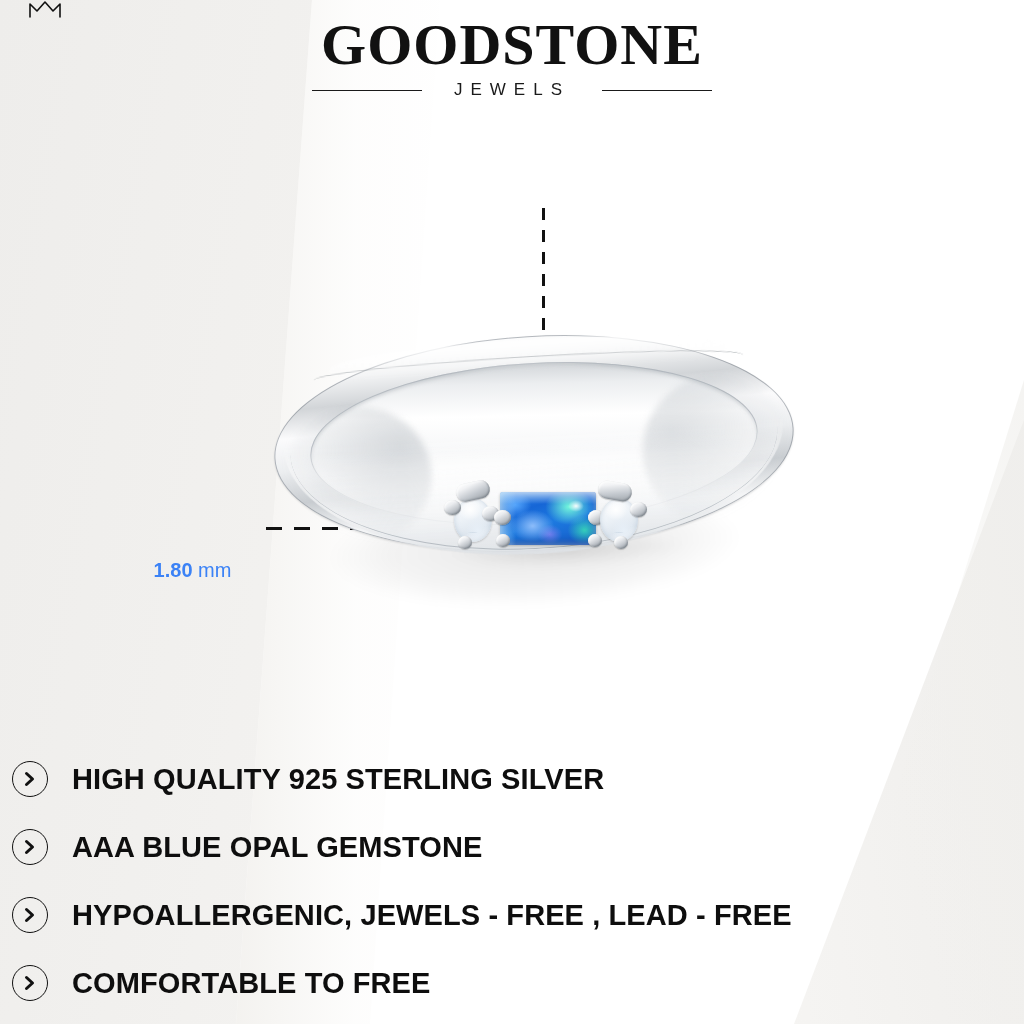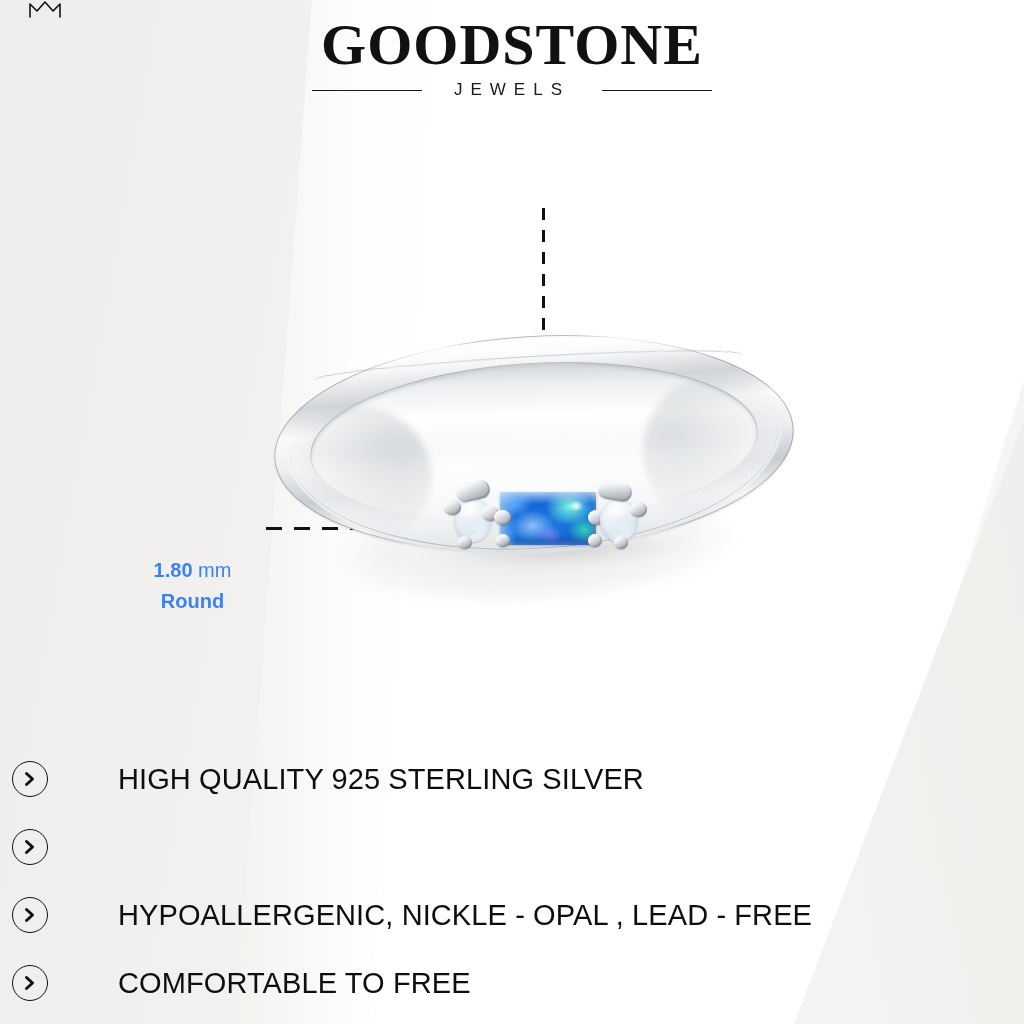--- a/index.html
+++ b/index.html
@@ -266,7 +266,6 @@
       <span class="b">1.80</span>
       <span class="n">mm</span>
     </div>
-    <div class="b">Round</div>
   </div>
   <div class="dash-h"></div>
 

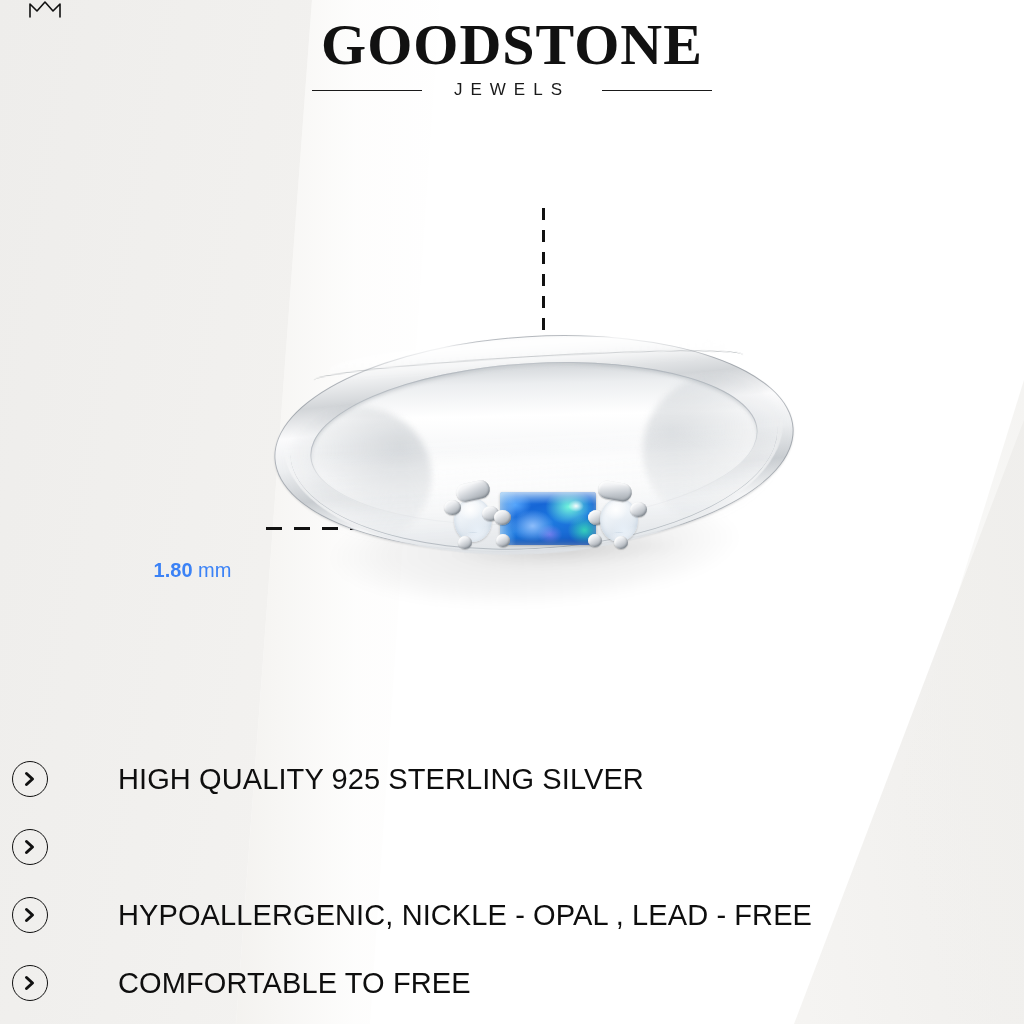--- a/index.html
+++ b/index.html
@@ -231,7 +231,7 @@
     font-stretch:condensed;
   }
   .bullet-text .b{font-weight:400;margin-top:12px;}
-  .bullet-text .n{font-weight:400;margin-left:46px;}
+  .bullet-text .n{font-weight:700;}
 </style>
 </head>
 <body>

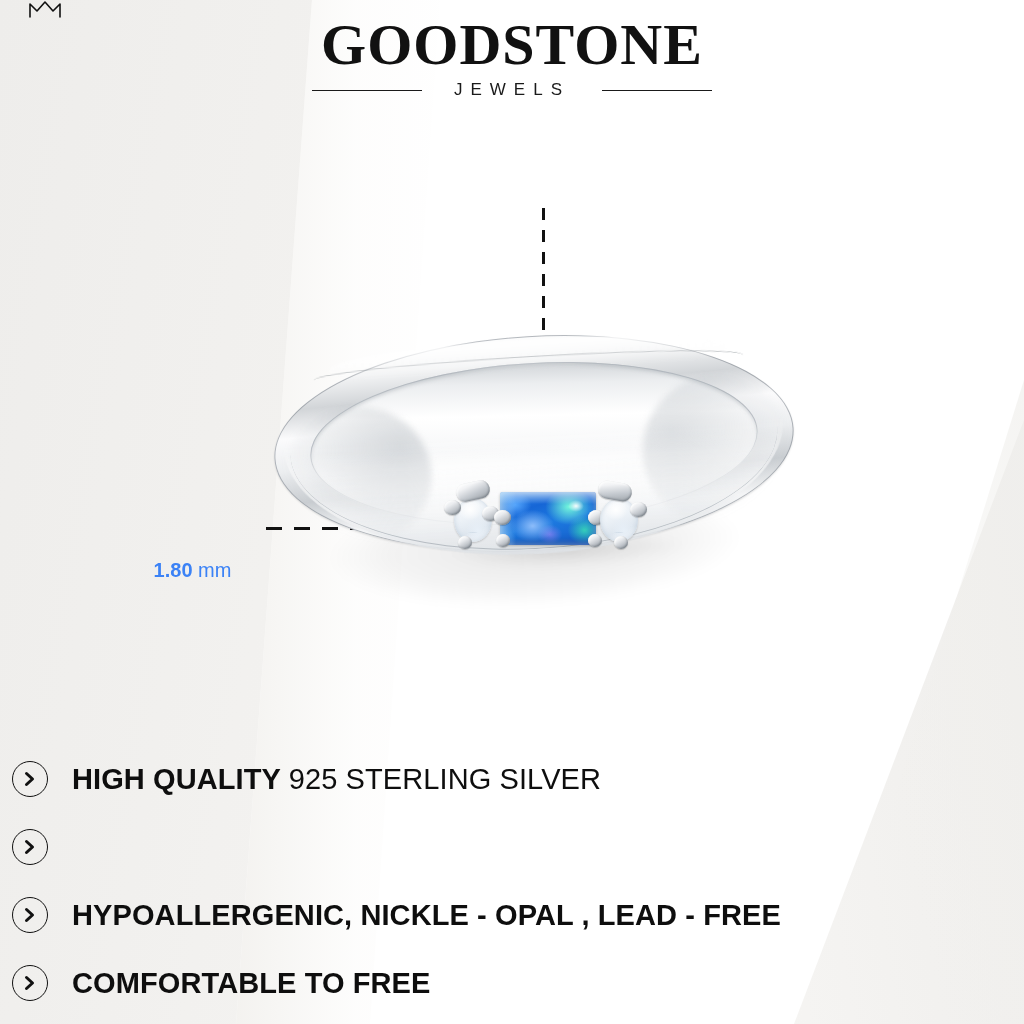--- a/index.html
+++ b/index.html
@@ -230,7 +230,7 @@
     font-size:29px;color:#0e0e0e;letter-spacing:.1px;white-space:nowrap;
     font-stretch:condensed;
   }
-  .bullet-text .b{font-weight:400;margin-top:12px;}
+  .bullet-text .b{font-weight:700;margin-top:12px;}
   .bullet-text .n{font-weight:700;}
 </style>
 </head>

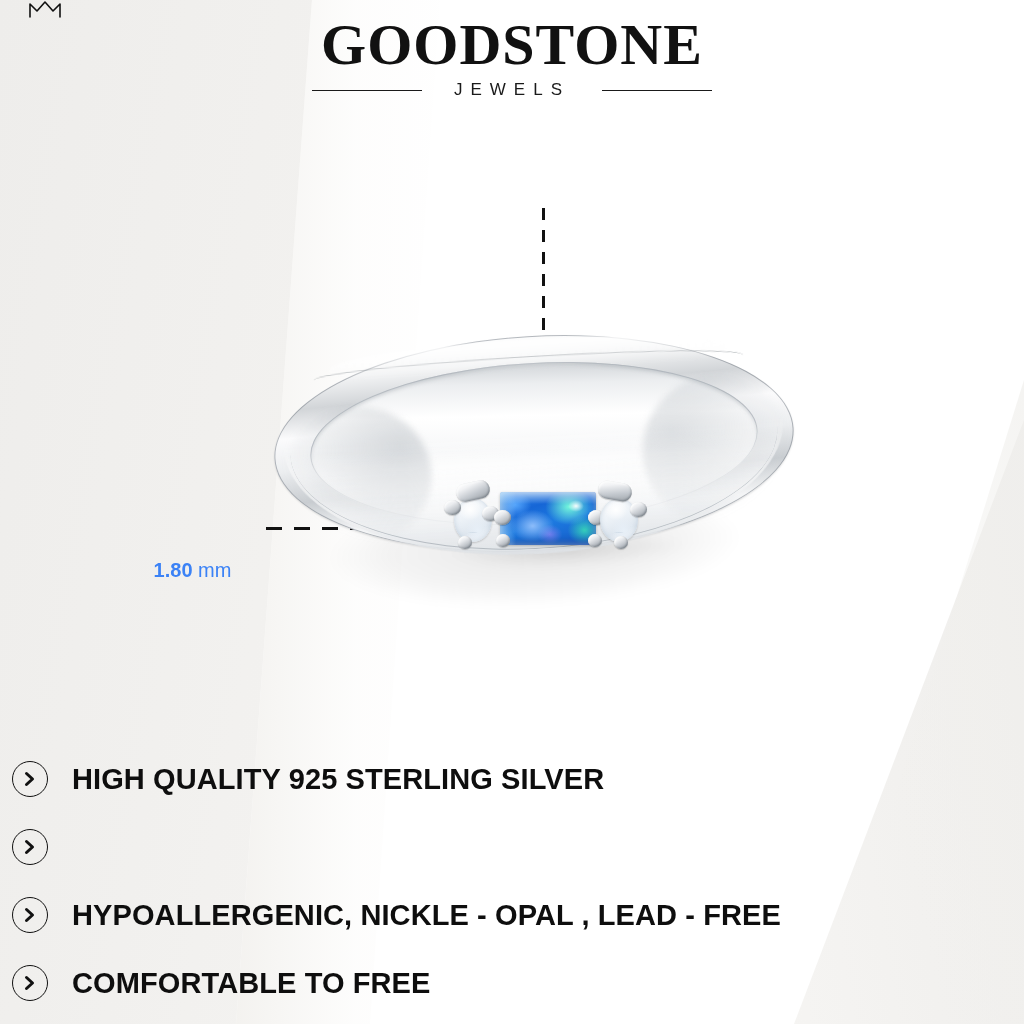--- a/index.html
+++ b/index.html
@@ -334,6 +334,7 @@
           <path d="M5.5 3.5 L11.5 9 L5.5 14.5" fill="none" stroke="#111" stroke-width="3" stroke-linecap="round" stroke-linejoin="round"></path>
         </svg>
       </span>
+      <span class="bullet-text"><span class="n">AAA </span><span class="b">BLUE OPAL</span><span class="n"> GEMSTONE</span></span>
     </div>
 
     <div class="bullet">

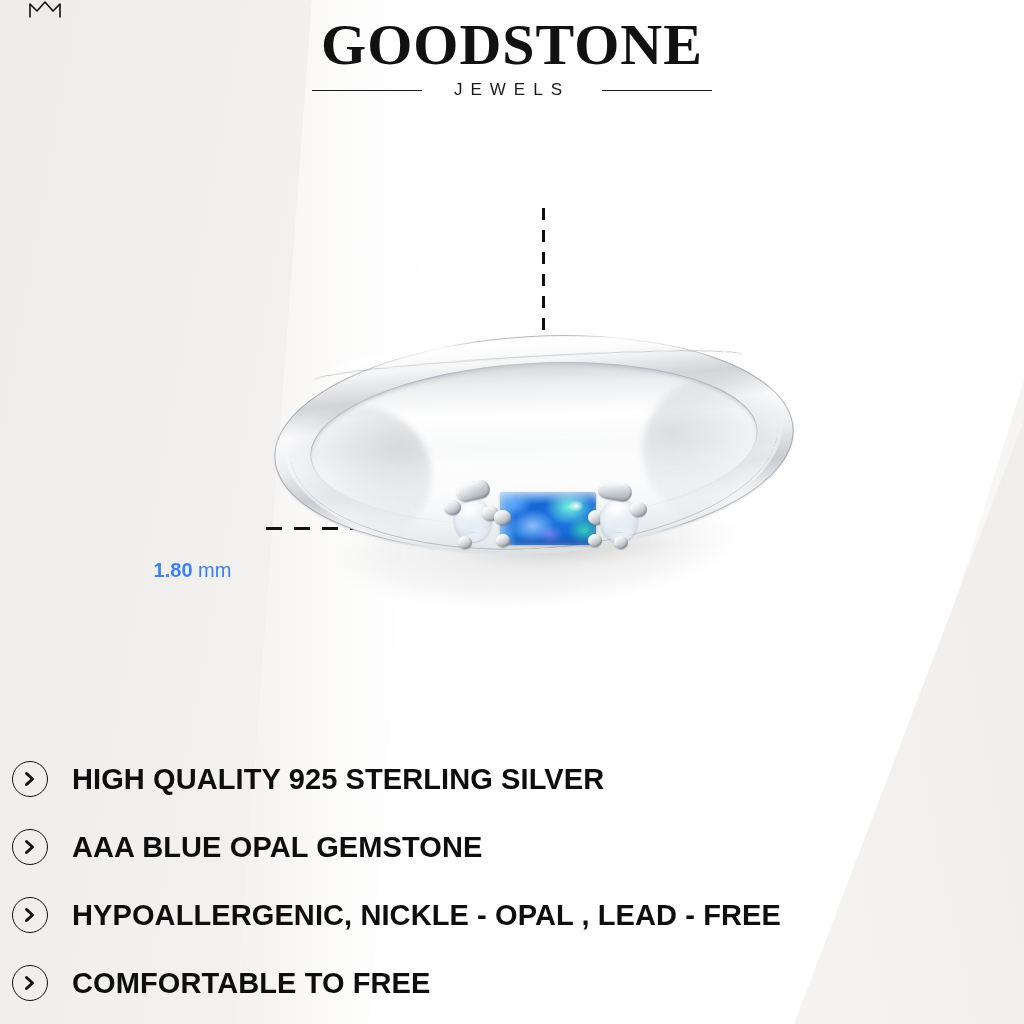--- a/index.html
+++ b/index.html
@@ -343,7 +343,7 @@
           <path d="M5.5 3.5 L11.5 9 L5.5 14.5" fill="none" stroke="#111" stroke-width="3" stroke-linecap="round" stroke-linejoin="round"></path>
         </svg>
       </span>
-      <span class="bullet-text"><span class="n"> HYPOALLERGENIC, NICKLE - OPAL , LEAD - FREE</span><span class="b"></span><span class="n"></span></span>
+      <span class="bullet-text"><span class="n"> HYPOALLERGENIC, JEWELS - FREE , LEAD - FREE</span><span class="b"></span><span class="n"></span></span>
     </div>
 
     <div class="bullet">

